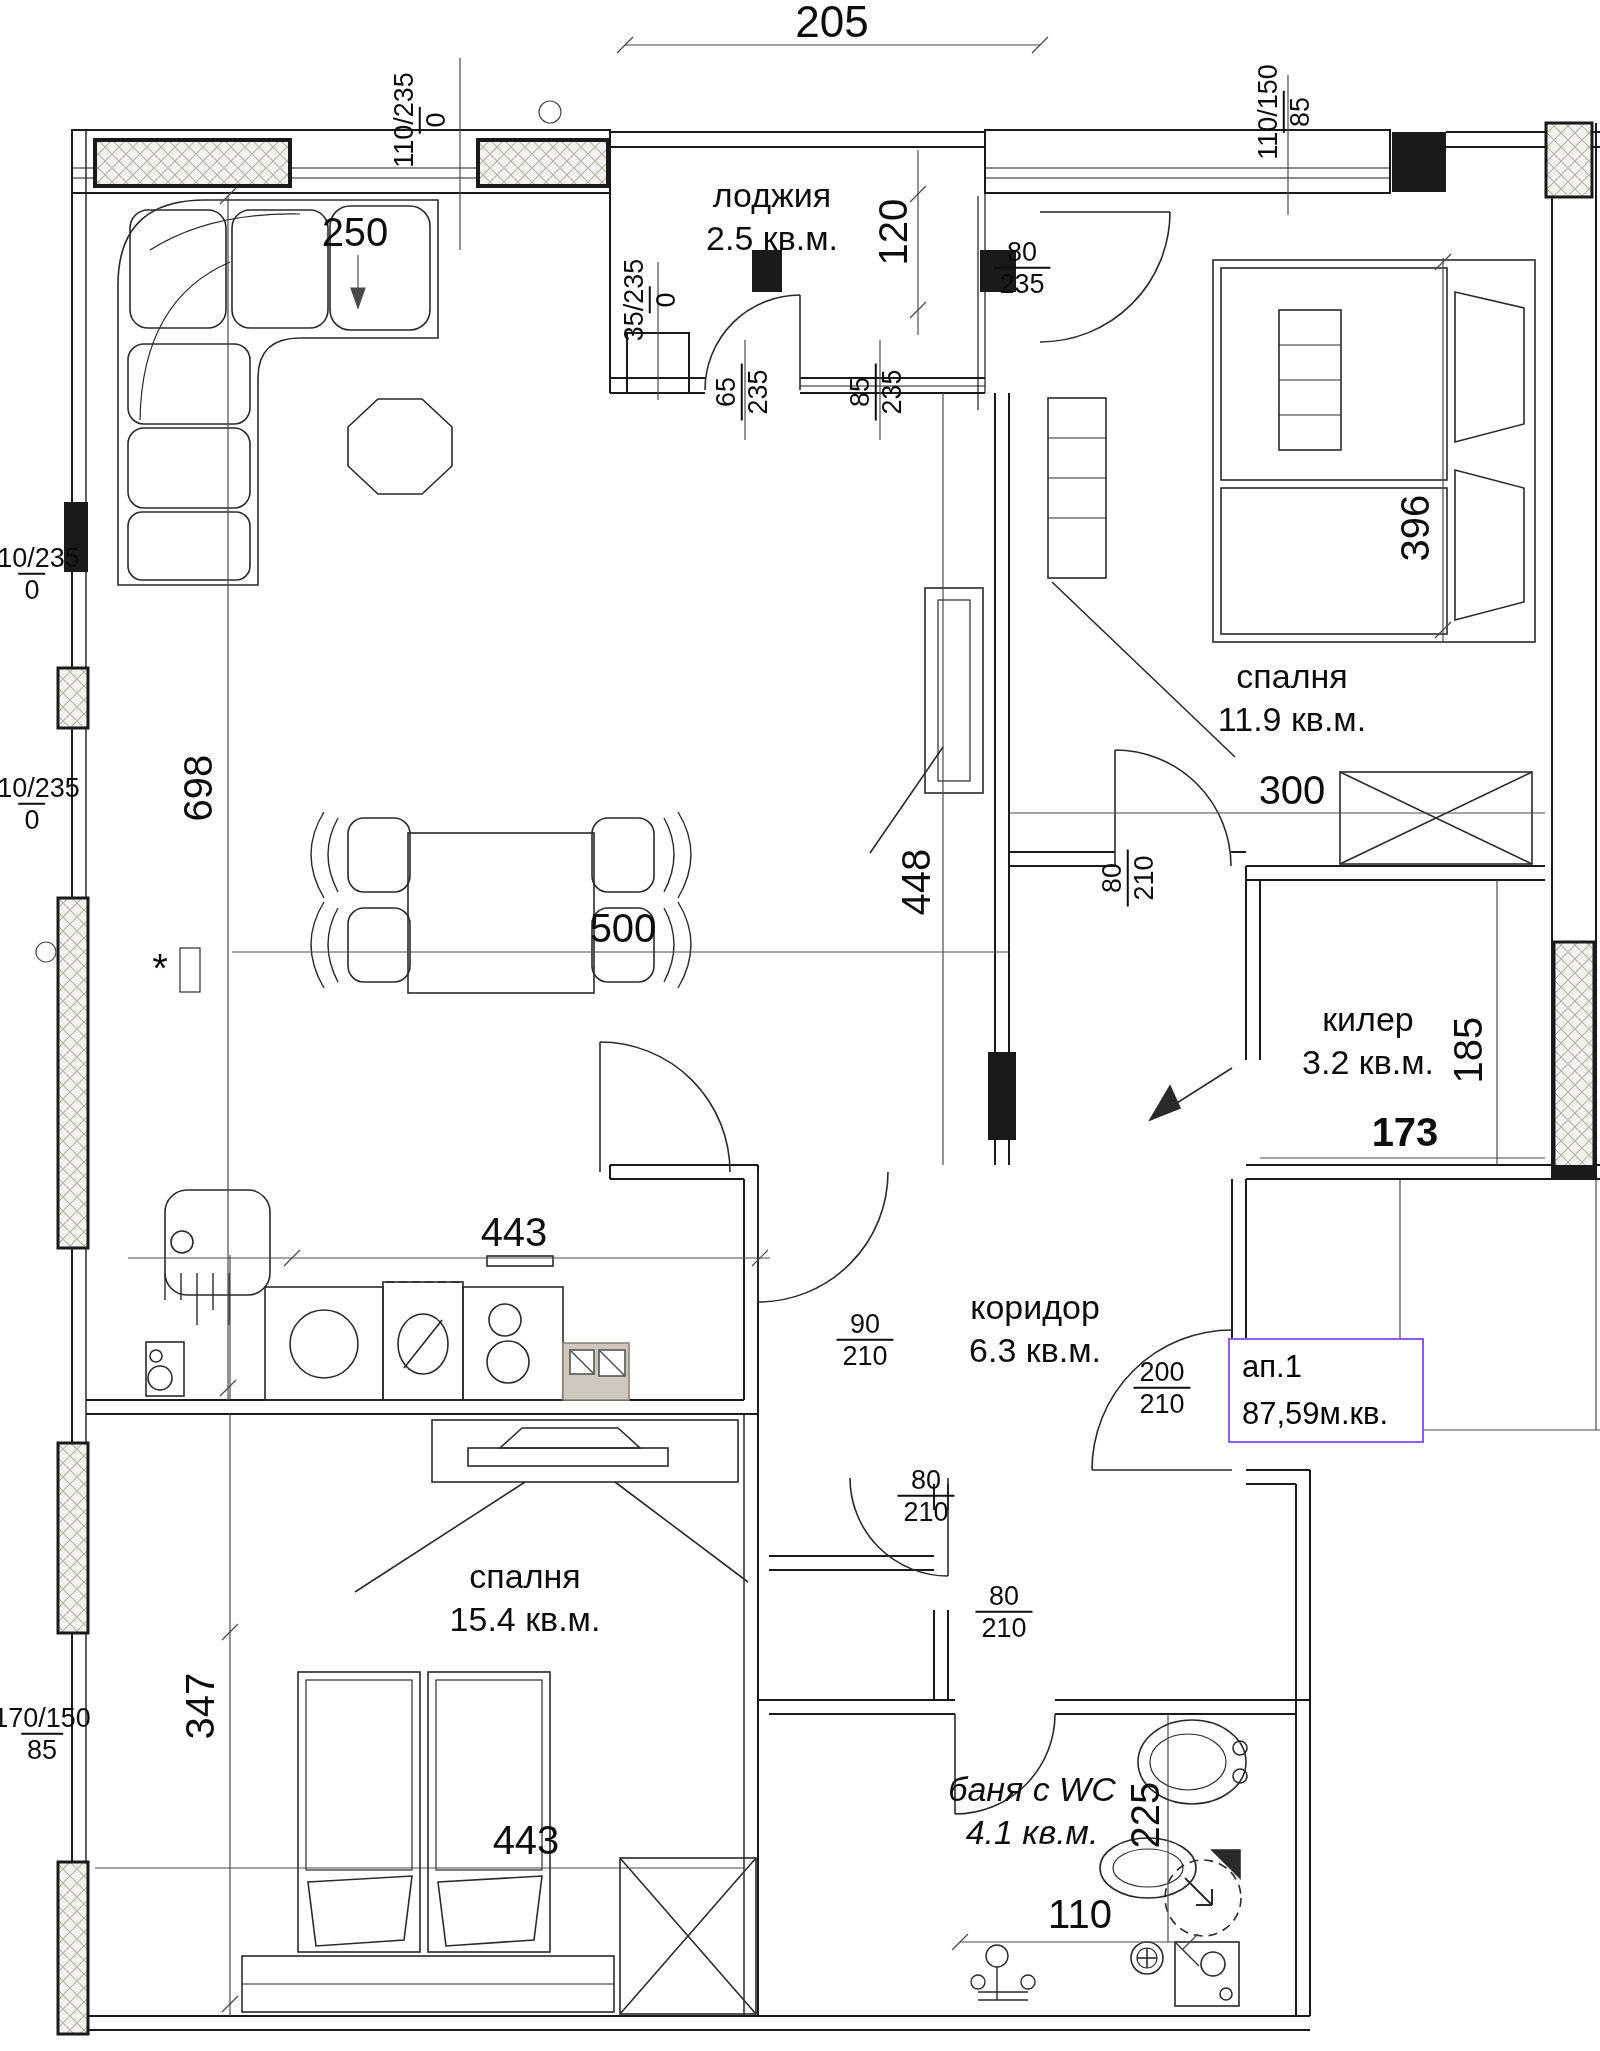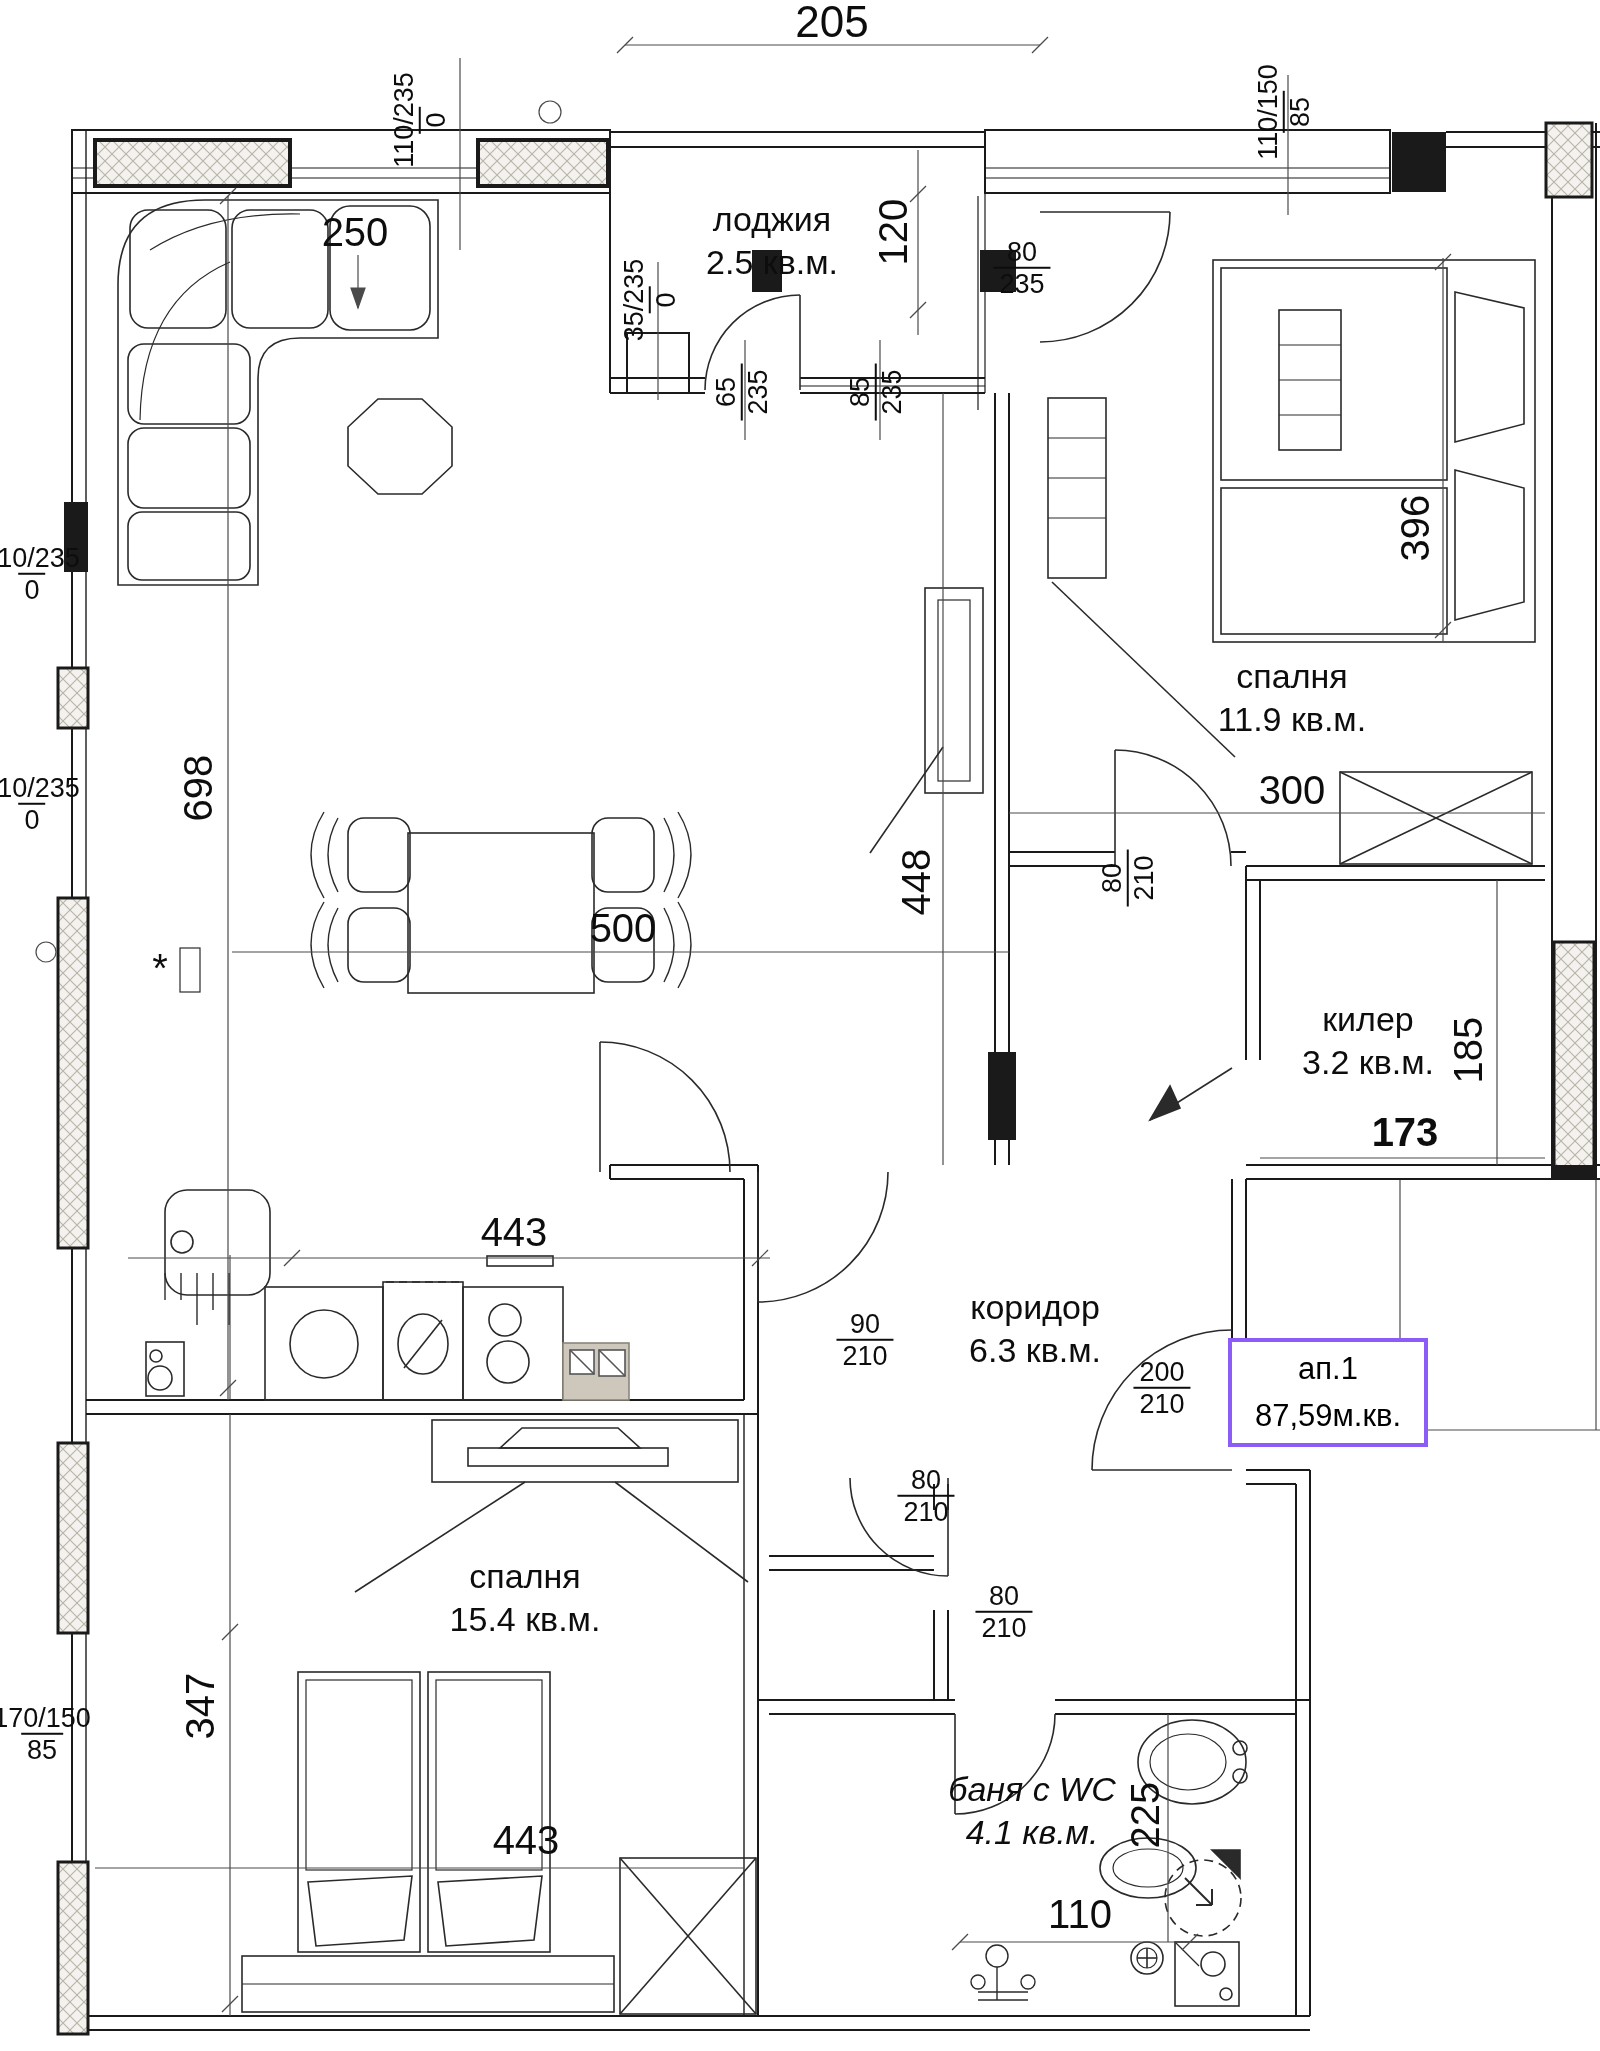--- a/index.html
+++ b/index.html
@@ -348,7 +348,7 @@
   </g>
 </svg>
 
-  <div class="lbl room ctr" style="left:772px;top:240px;">
+  <div class="lbl room ctr" style="left:772px;top:216px;">
     <div>лоджия</div>
     <div>2.5 кв.м.</div>
   </div>

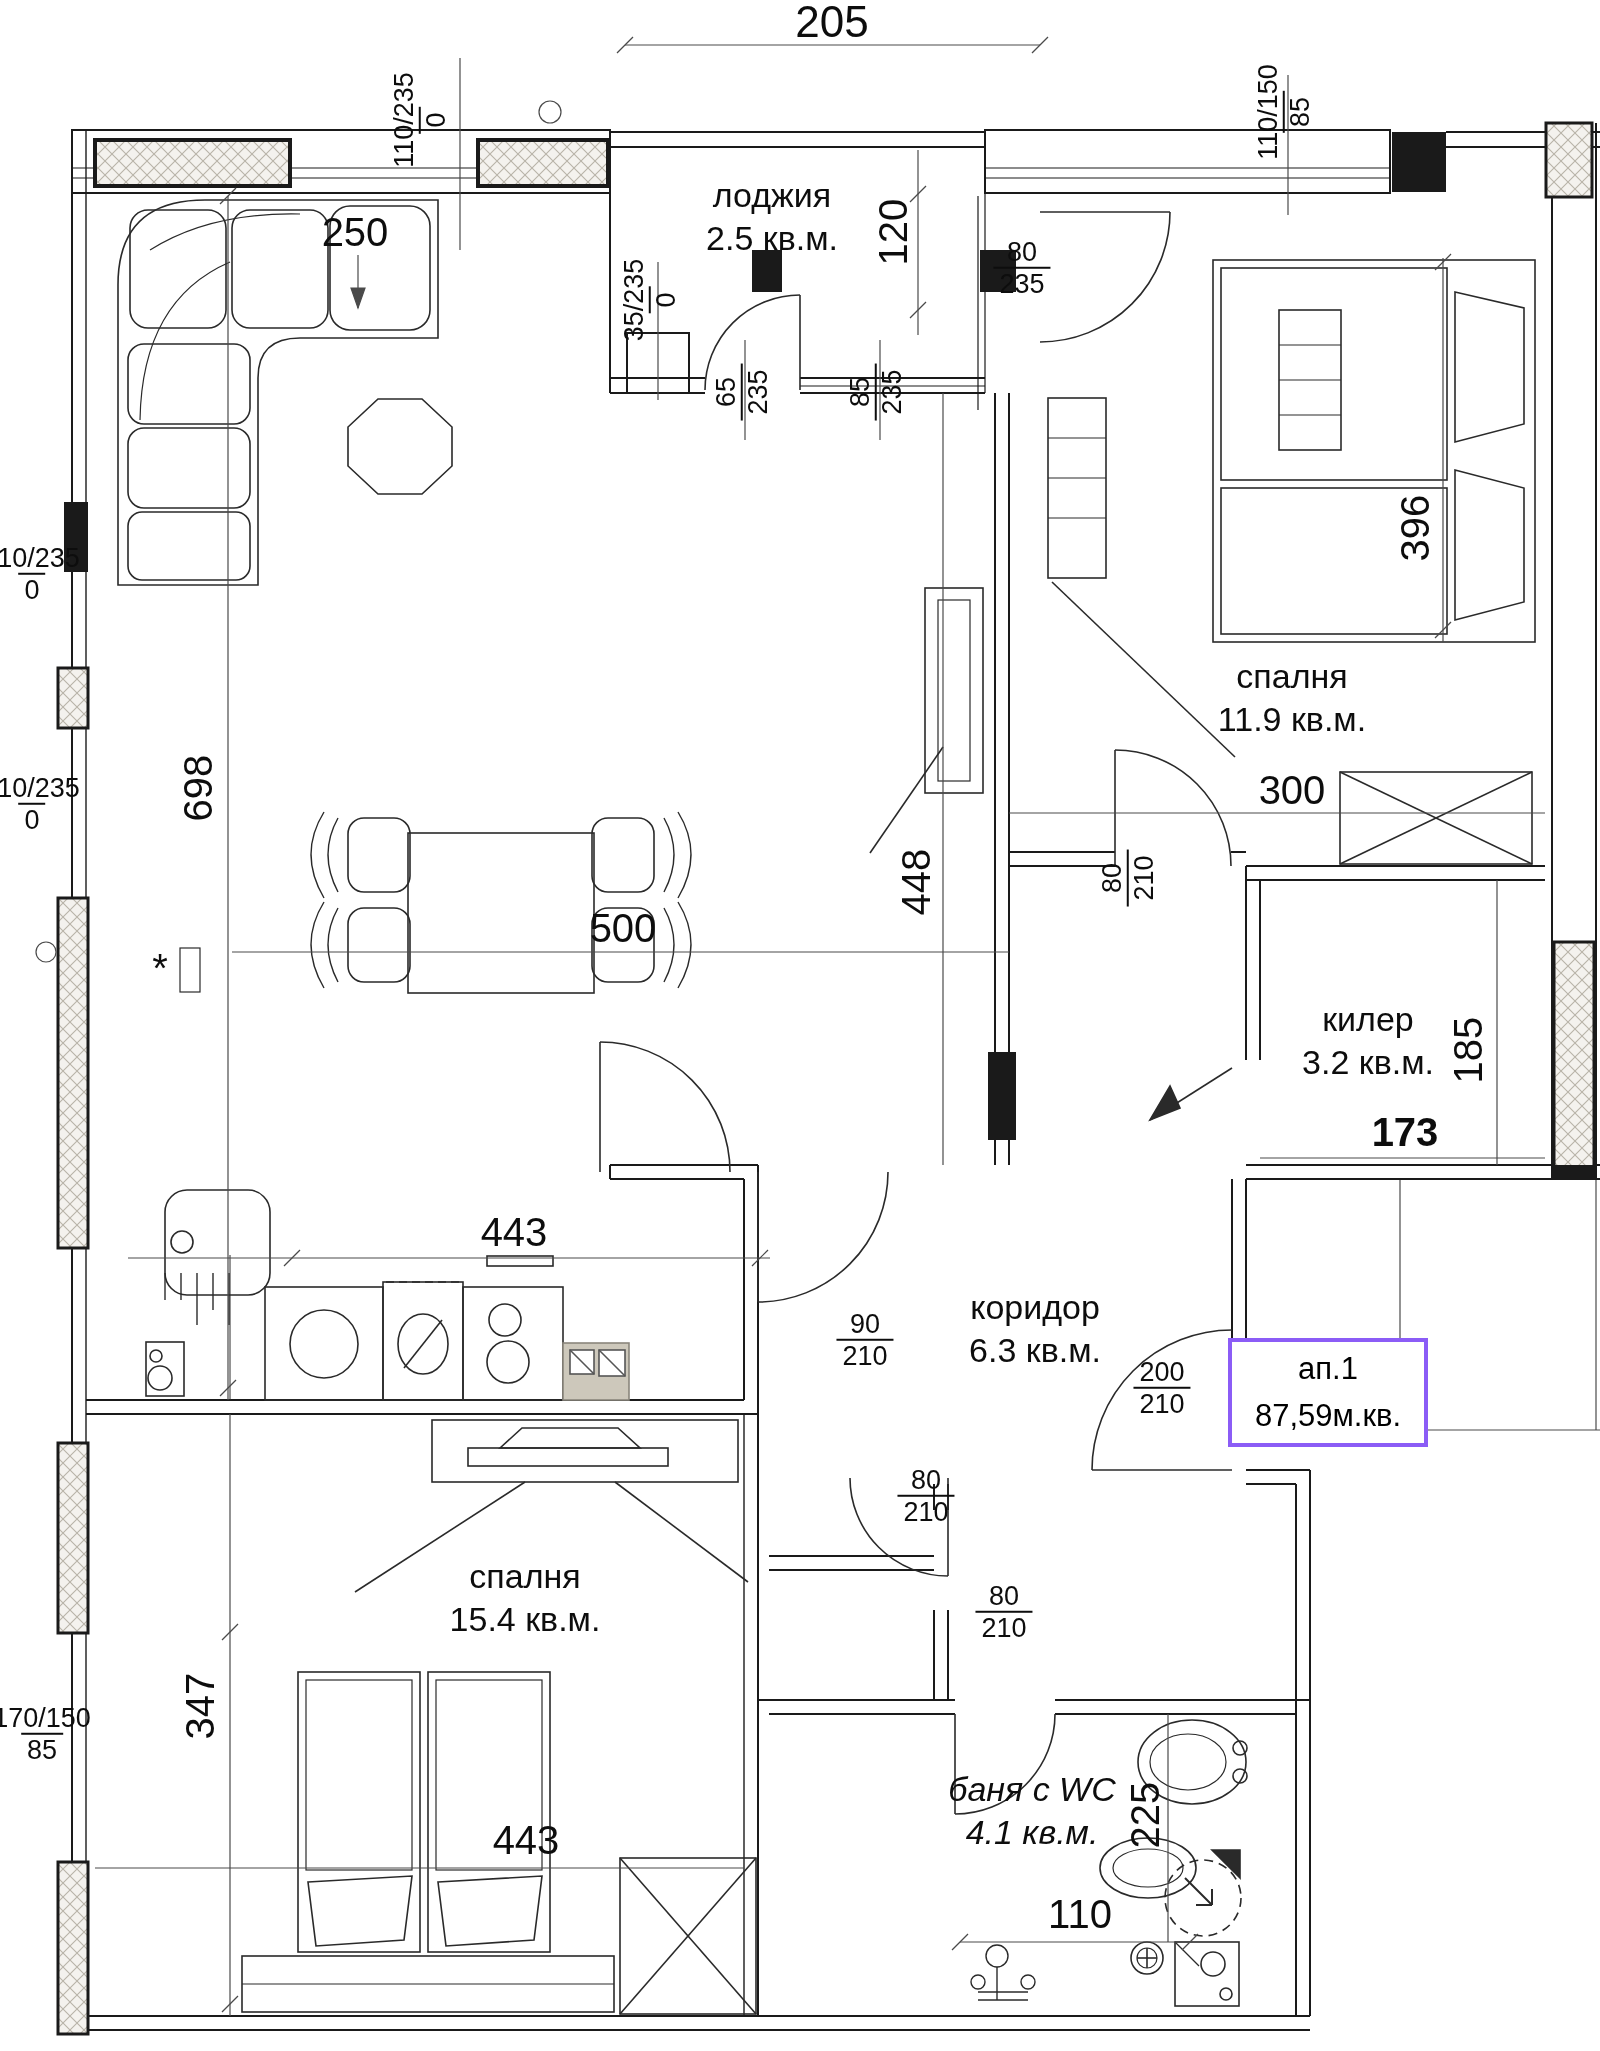--- a/index.html
+++ b/index.html
@@ -15,7 +15,7 @@
   .vfrac{display:inline-flex;flex-direction:column;align-items:center;font-size:27px;line-height:1.12;}
   .vfrac .t{padding:0 6px;}
   .vfrac .b{border-top:2px solid #0d0d0d;padding:0 6px;}
-  .apbox{position:absolute;border:4px solid #8b5cf6;background:#fff;text-align:center;
+  .apbox{position:absolute;border:2px solid #8b5cf6;background:#fff;
          font-size:31px;line-height:1.5;padding:4px 12px;z-index:6;}
   .ast{font-size:40px;}
 </style>

